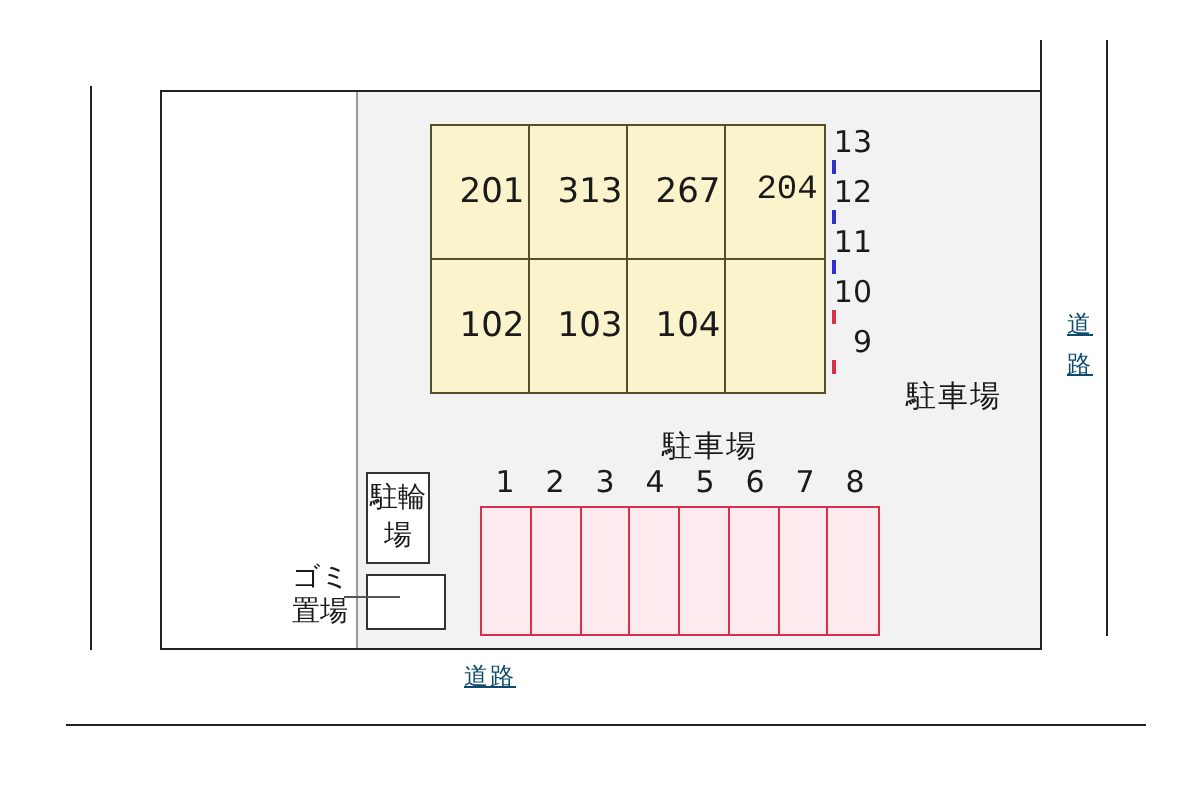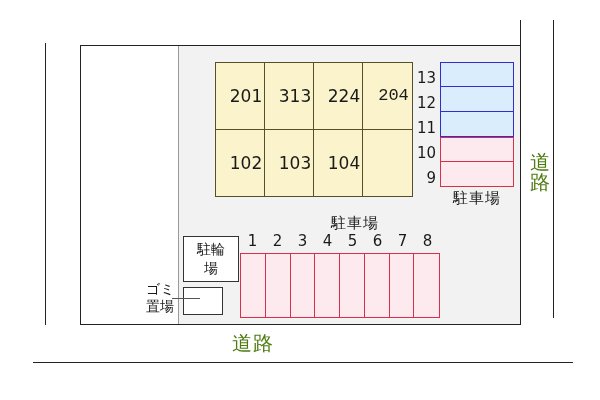--- a/index.html
+++ b/index.html
@@ -123,7 +123,8 @@
     width: 98px;
     height: 25px;
     display: flex;
-    align-items: flex-end;
+    align-items: flex-start;
+    flex-direction: column;
   }
   .parking-right-num {
     width: 24px;

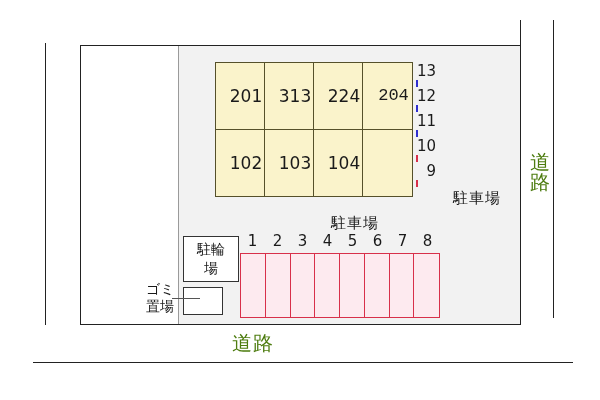--- a/index.html
+++ b/index.html
@@ -262,7 +262,7 @@
   <div id="building-block">
     <div class="unit-cell">201</div>
     <div class="unit-cell">313</div>
-    <div class="unit-cell">224</div>
+    <div class="unit-cell">267</div>
     <div class="unit-cell">204</div>
     <div class="unit-cell">102</div>
     <div class="unit-cell">103</div>

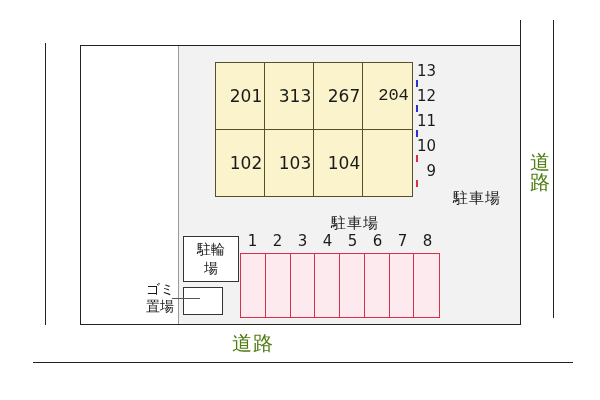--- a/index.html
+++ b/index.html
@@ -41,10 +41,11 @@
 
   .road-label {
     position: absolute;
-    font-size: 20px;
+    font-size: 12px;
     letter-spacing: 1px;
-    color: #4d7c0f;
+    color: #0c4a6e;
     white-space: nowrap;
+    text-decoration: underline;
   }
   #road-label-bottom { left: 232px; top: 330px; }
   #road-label-right  {

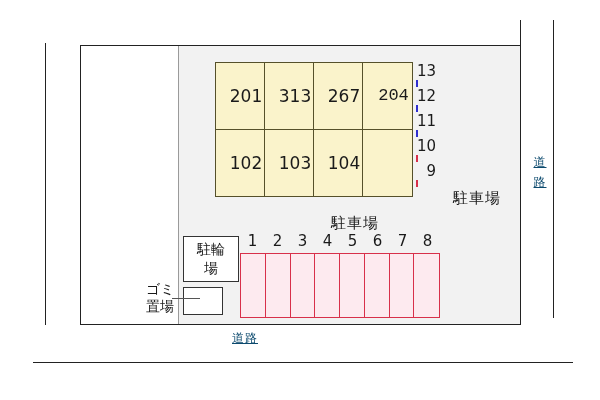--- a/index.html
+++ b/index.html
@@ -205,7 +205,7 @@
   #bicycle-parking-box {
     position: absolute;
     left: 183px; top: 236px;
-    width: 56px;
+    width: 32px;
     height: 46px;
     border: 1.4px solid #333;
     background: #ffffff;

